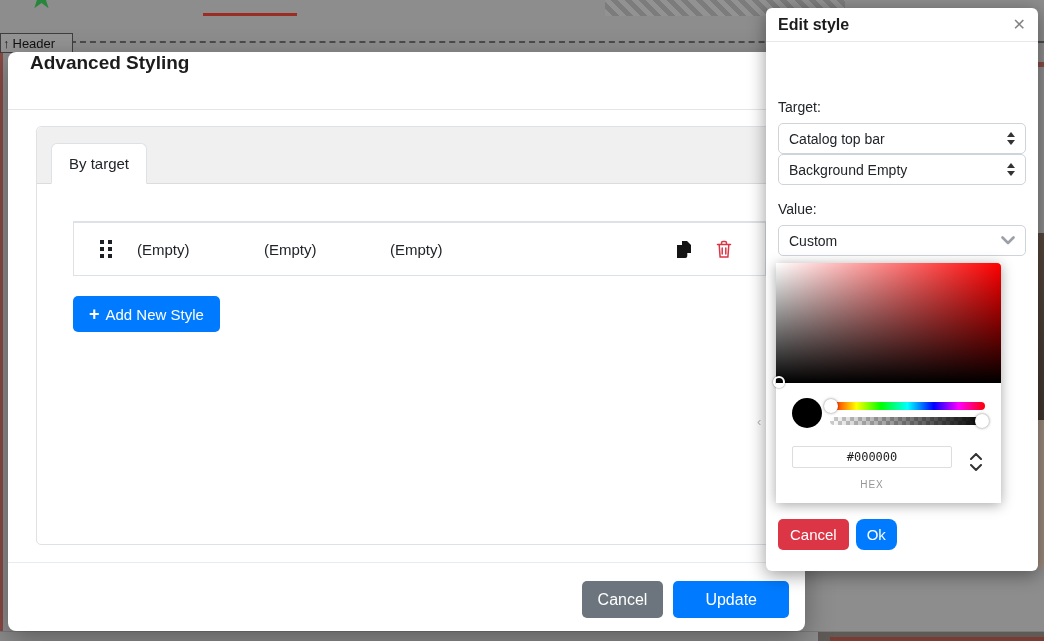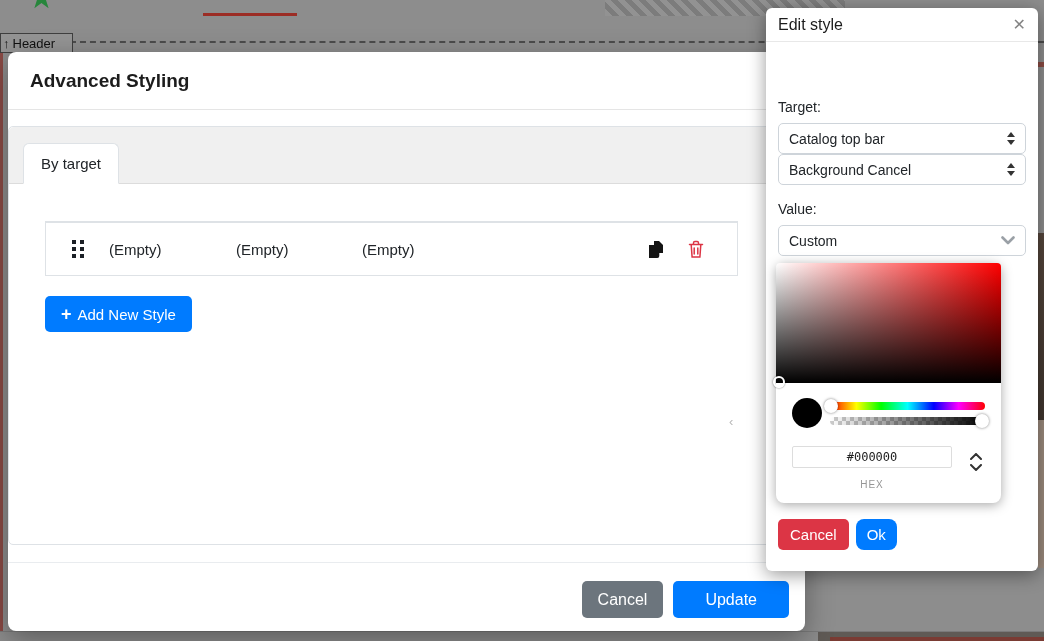--- a/index.html
+++ b/index.html
@@ -69,7 +69,7 @@
     background:#fff; border-radius:6px; box-shadow:0 4px 18px rgba(0,0,0,.4); z-index:20; }
   .panel-header { height:34px; border-bottom:1px solid #e8e8e8; display:flex;
     align-items:center; justify-content:space-between; padding:0 12px; }
-  .panel-title { font-size:16px; font-weight:400; color:#1c1c1c; }
+  .panel-title { font-size:16px; font-weight:700; color:#1c1c1c; }
   .panel-close { font-size:16px; font-weight:700; color:#848484; cursor:pointer; }
   .panel-body { padding:13px 12px 0; }
   .f-label { font-size:14px; color:#212529; margin-bottom:8px;margin-top:44px; }

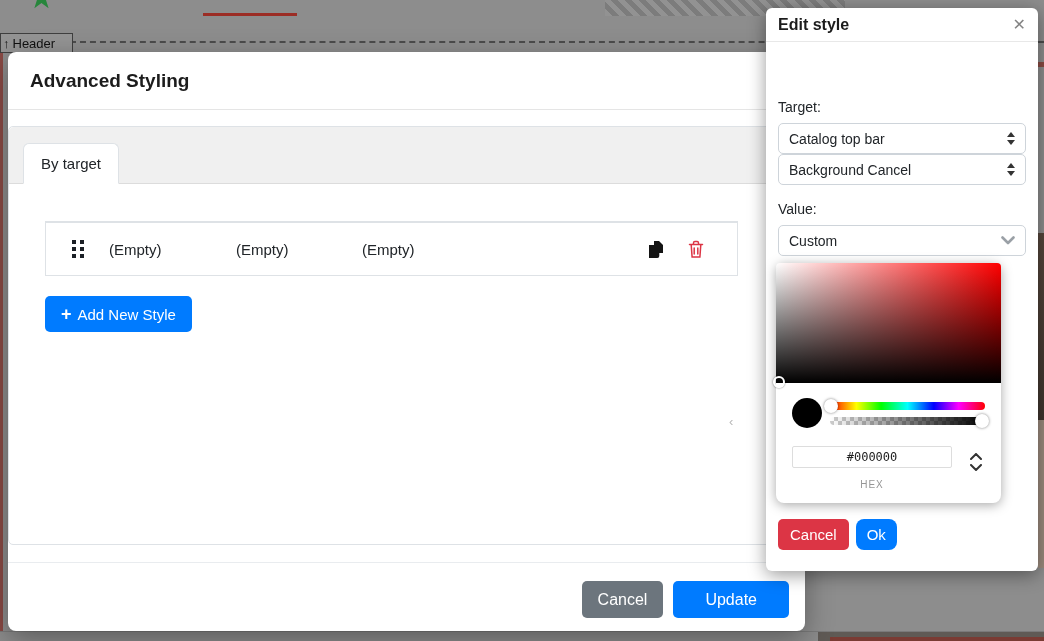--- a/index.html
+++ b/index.html
@@ -32,7 +32,7 @@
   
   .modal { position:absolute; left:8px; top:52px; width:797px; height:579px;
     background:#fff; border-radius:8px; box-shadow:0 8px 28px rgba(0,0,0,.35); z-index:10; }
-  .modal-header { height:58px; border-bottom:1px solid #e5e5e5; display:flex; align-items:center; padding:0 22px; }
+  .modal-header { height:58px; border-bottom:1px solid #e5e5e5; display:flex; align-items:flex-start; padding:0 22px; }
   .modal-title { font-size:19px; font-weight:700; color:#1c1c1c; }
   .card { position:absolute; left:0; top:74px; width:765px; height:419px;
     border:1px solid #dee2e6; border-radius:5px; background:#fff; }

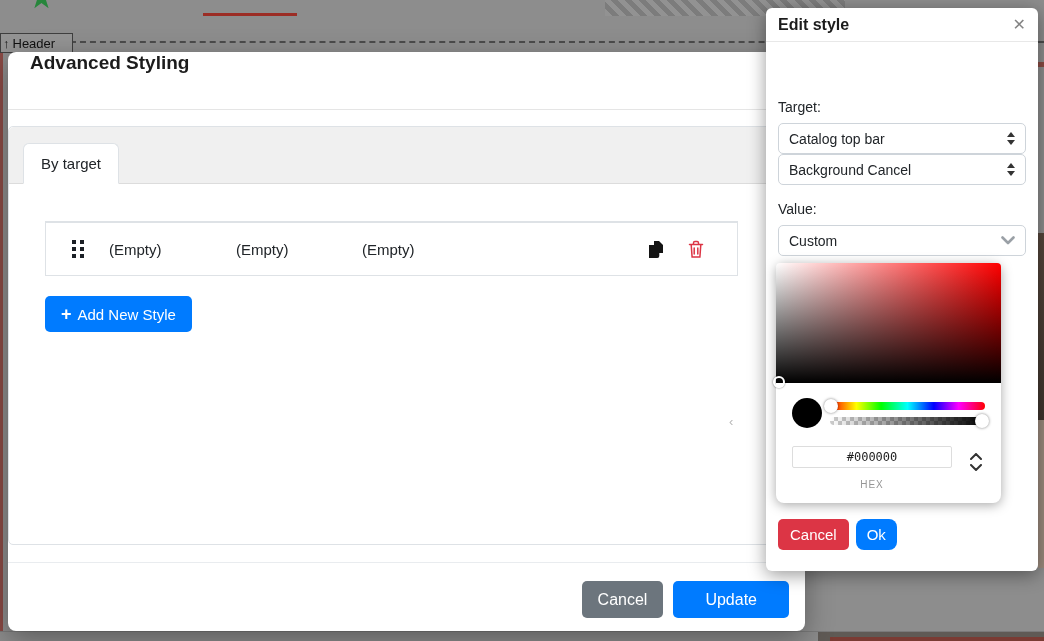--- a/index.html
+++ b/index.html
@@ -34,7 +34,7 @@
     background:#fff; border-radius:8px; box-shadow:0 8px 28px rgba(0,0,0,.35); z-index:10; }
   .modal-header { height:58px; border-bottom:1px solid #e5e5e5; display:flex; align-items:flex-start; padding:0 22px; }
   .modal-title { font-size:19px; font-weight:700; color:#1c1c1c; }
-  .card { position:absolute; left:0; top:74px; width:765px; height:419px;
+  .card { position:absolute; left:28px; top:74px; width:765px; height:419px;
     border:1px solid #dee2e6; border-radius:5px; background:#fff; }
   .card-header { height:57px; background:#f0f0f0; border-bottom:1px solid #dcdcdc;
     border-radius:5px 5px 0 0; position:relative; }

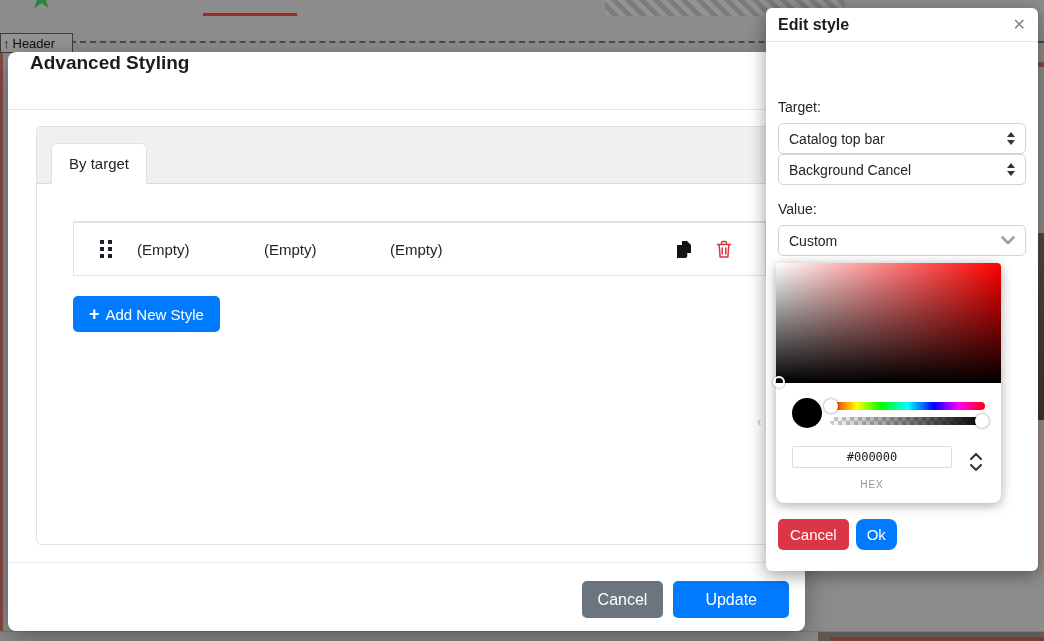--- a/index.html
+++ b/index.html
@@ -211,7 +211,7 @@
     </div>
 
     <div class="sel">
-      <span>Background Cancel</span>
+      <span>Background Empty</span>
       <span class="updn">
           <b class="u"></b>
           <b class="d"></b>

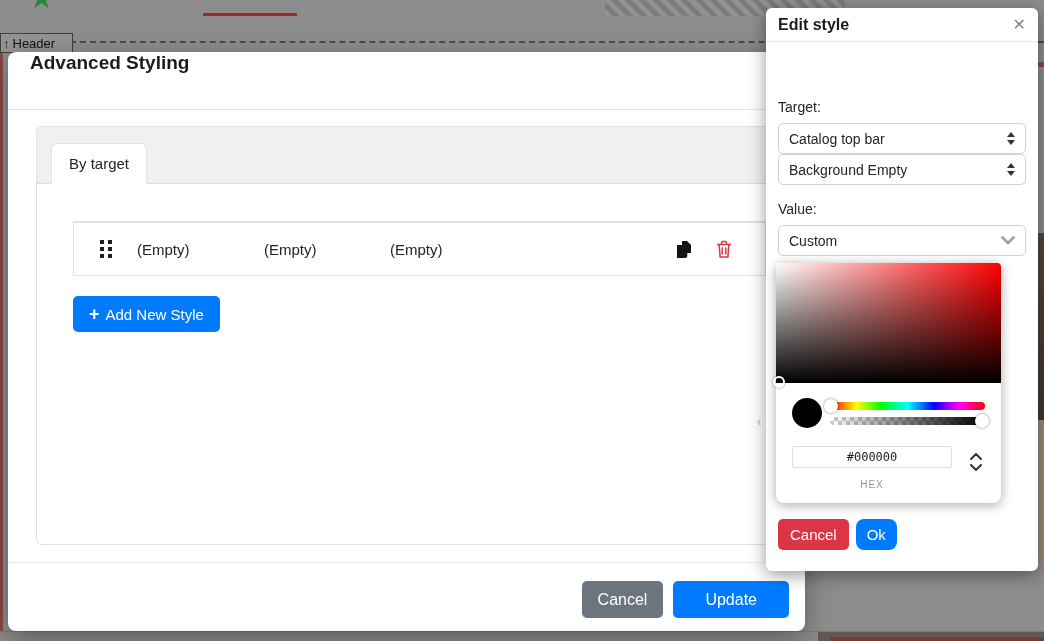--- a/index.html
+++ b/index.html
@@ -85,7 +85,7 @@
 
   
   .popup { position:absolute; left:10px; top:255px; width:225px; height:240px;
-    background:#fff; border-radius:8px; box-shadow:0 2px 12px rgba(0,0,0,.35); }
+    background:#fff; border-radius:0; box-shadow:0 2px 12px rgba(0,0,0,.35); }
   .sat { position:relative; width:225px; height:120px; border-radius:4px 4px 0 0;
     background:linear-gradient(to top,#000,rgba(0,0,0,0)),linear-gradient(to right,#fff,#f00); }
   .sat-marker { position:absolute; left:-3px; top:113px; width:12px; height:12px;

